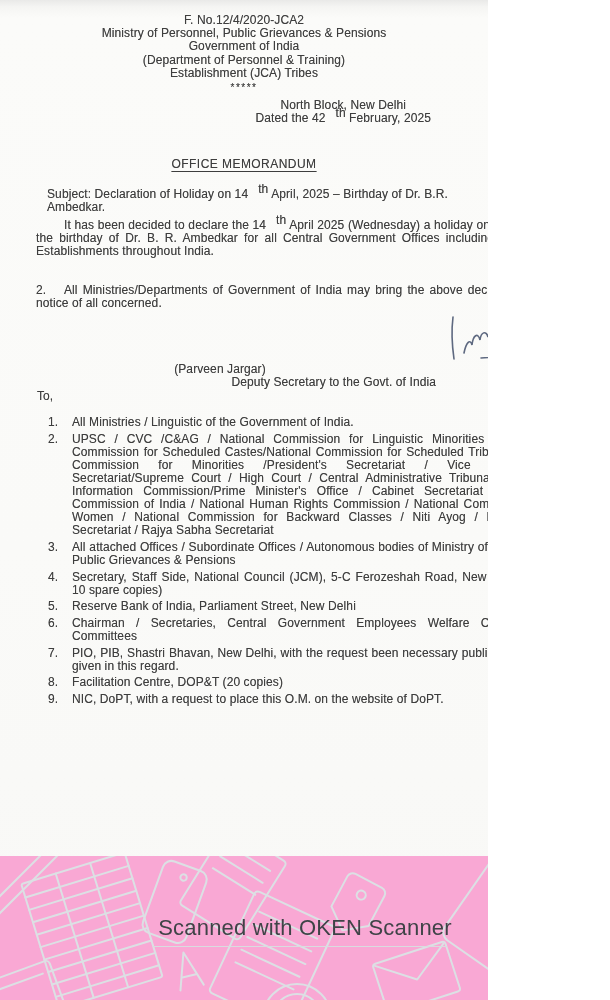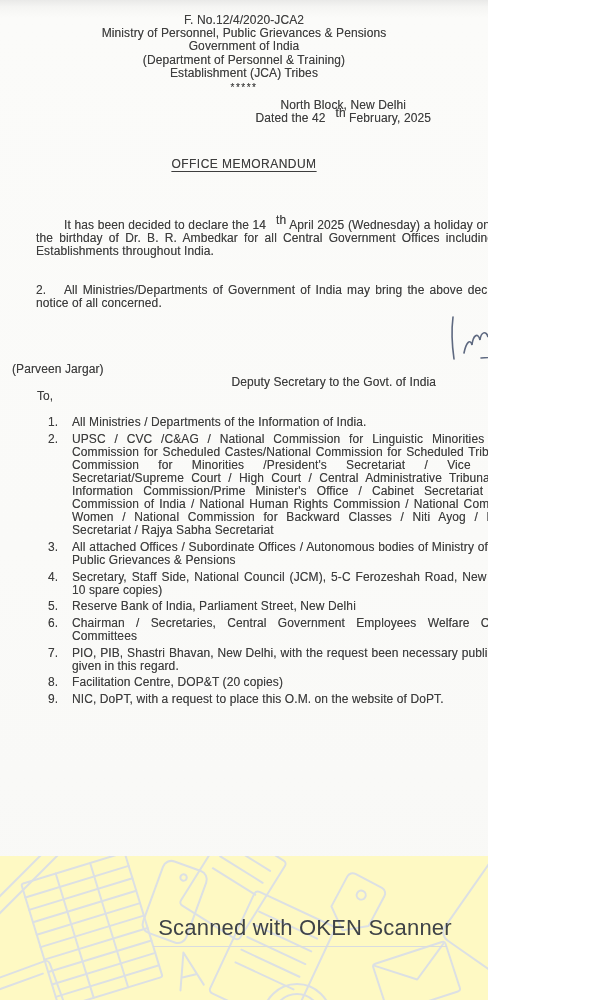--- a/index.html
+++ b/index.html
@@ -60,6 +60,7 @@
 
   <div class="txt om-title">OFFICE MEMORANDUM</div>
 
+  <p class="txt subject"><span>Subject: Declaration of Holiday on 14</span><sup>th</sup><span> April, 2025 – Birthday of Dr. B.R. Ambedkar.</span></p>
 
   <p class="txt para1"><span>It has been decided to declare the 14</span><sup>th</sup><span> April 2025 (Wednesday) a holiday on account of the birthday of Dr. B. R. Ambedkar for all Central Government Offices including Industrial Establishments throughout India.</span></p>
 

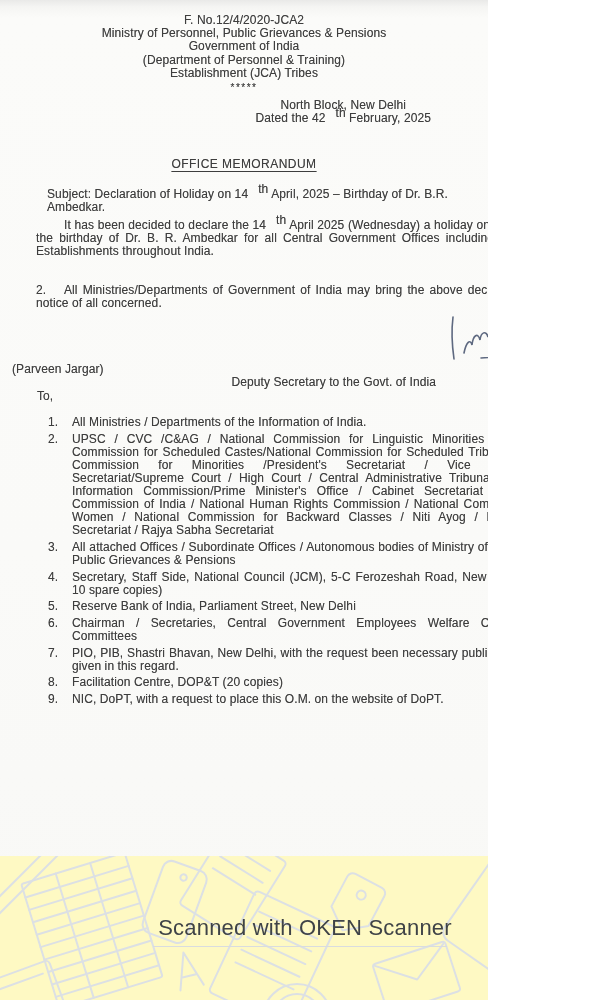--- a/index.html
+++ b/index.html
@@ -20,7 +20,7 @@
   .para2{top:284px;left:36px;width:514px;text-align:justify;}
   .para2 .pnum{display:inline-block;width:28px;text-indent:0;}
   sup{font-size:12px;line-height:0;vertical-align:super;margin-left:10px;}
-  .sign-name{top:363px;left:0;right:60px;text-align:left;margin-left:12px;}
+  .sign-name{top:363px;left:0;right:60px;text-align:center;margin-left:12px;}
   .sign-title{top:376px;left:0;right:52px;text-align:right;padding-left:16px;}
   .to-label{top:390px;left:37px;}
   .recipients{position:absolute;top:416px;left:36px;width:514px;margin:0;padding:0;list-style:none;

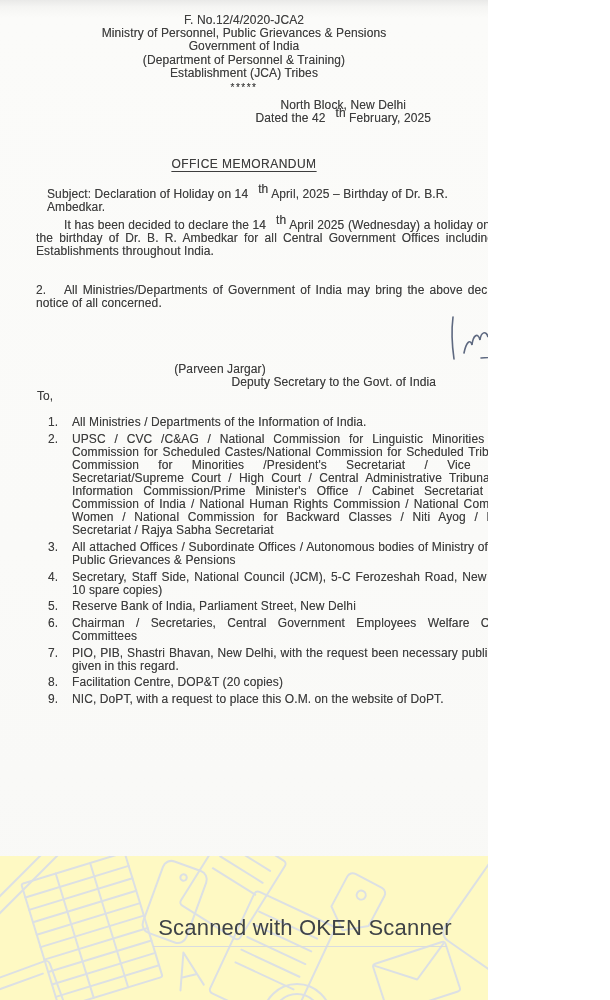--- a/index.html
+++ b/index.html
@@ -85,7 +85,7 @@
 
   <div class="txt to-label">To,</div>
   <ol class="recipients">
-    <li><span class="lnum">1.</span><span>All Ministries / Departments of the Information of India.</span></li>
+    <li><span class="lnum">1.</span><span>All Ministries / Linguistic of the Government of India.</span></li>
     <li><span class="lnum">2.</span><span>UPSC / CVC /C&amp;AG / National Commission for Linguistic Minorities / National Commission for Scheduled Castes/National Commission for Scheduled Tribes/National Commission for Minorities /President's Secretariat / Vice President's Secretariat/Supreme Court / High Court / Central Administrative Tribunal / Central Information Commission/Prime Minister's Office / Cabinet Secretariat / Election Commission of India / National Human Rights Commission / National Commission for Women / National Commission for Backward Classes / Niti Ayog / Lok Sabha Secretariat / Rajya Sabha Secretariat</span></li>
     <li><span class="lnum">3.</span><span>All attached Offices / Subordinate Offices / Autonomous bodies of Ministry of Personnel, Public Grievances &amp; Pensions</span></li>
     <li><span class="lnum">4.</span><span>Secretary, Staff Side, National Council (JCM), 5-C Ferozeshah Road, New Delhi (with 10 spare copies)</span></li>

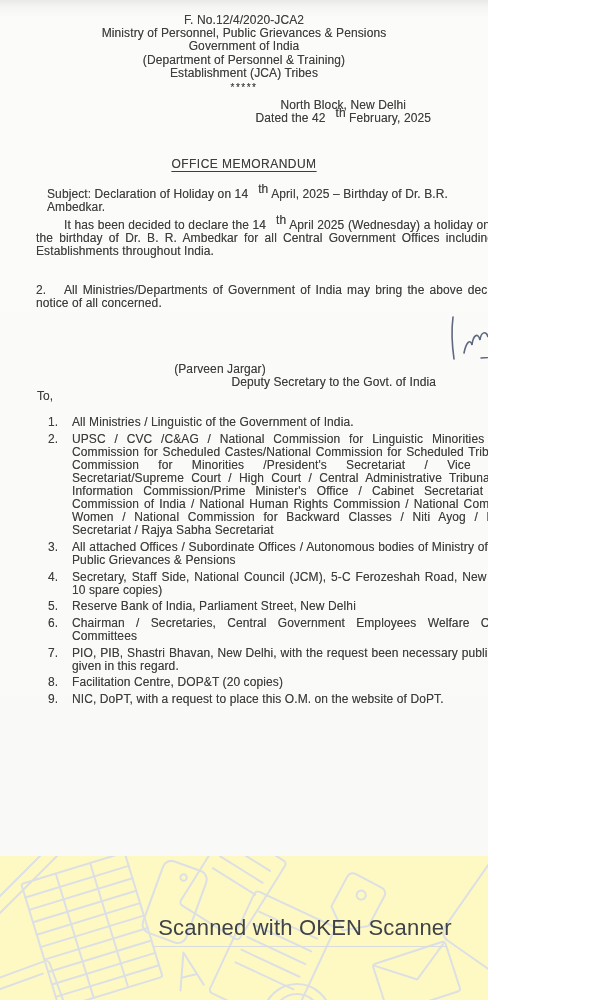--- a/index.html
+++ b/index.html
@@ -32,7 +32,7 @@
   .pen-tick{position:absolute;left:551px;top:354px;}
   .speck{position:absolute;left:593px;top:214px;width:3px;height:2px;background:#d9d9d4;border-radius:50%;}
   .crease{position:absolute;left:580px;top:36px;width:14px;height:1px;background:#e6e6e1;transform:rotate(-35deg);}
-  .footer{position:absolute;left:0;top:856px;width:610px;height:144px;background:#fef9c3;overflow:hidden;}
+  .footer{position:absolute;left:0;top:856px;width:610px;height:144px;background:#f9a8d4;overflow:hidden;}
   .doodles{position:absolute;left:0;top:0;}
   .scan-text{position:absolute;left:0;right:0;top:59px;text-align:center;
              font-size:22px;line-height:26px;color:#3f4347;letter-spacing:.2px;margin:0;}

